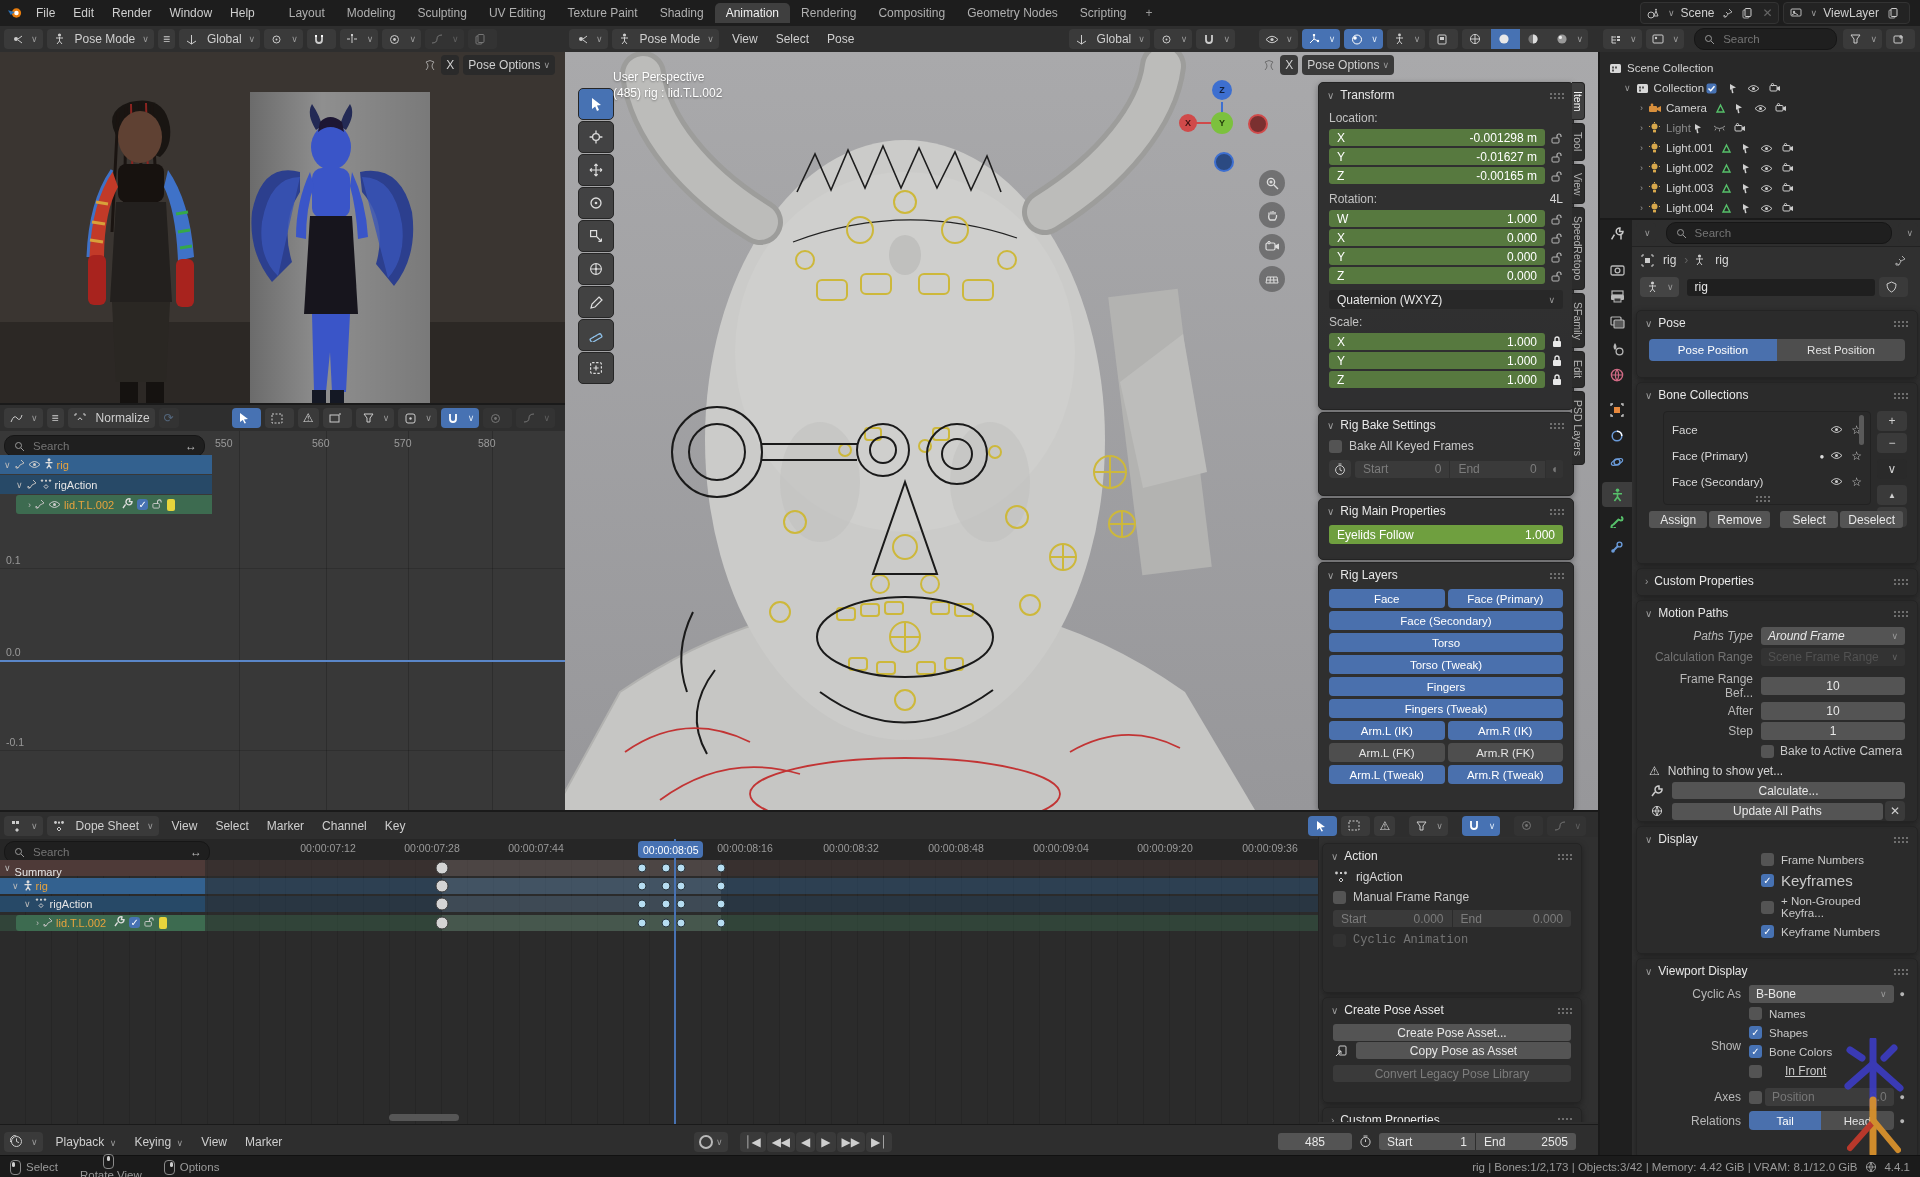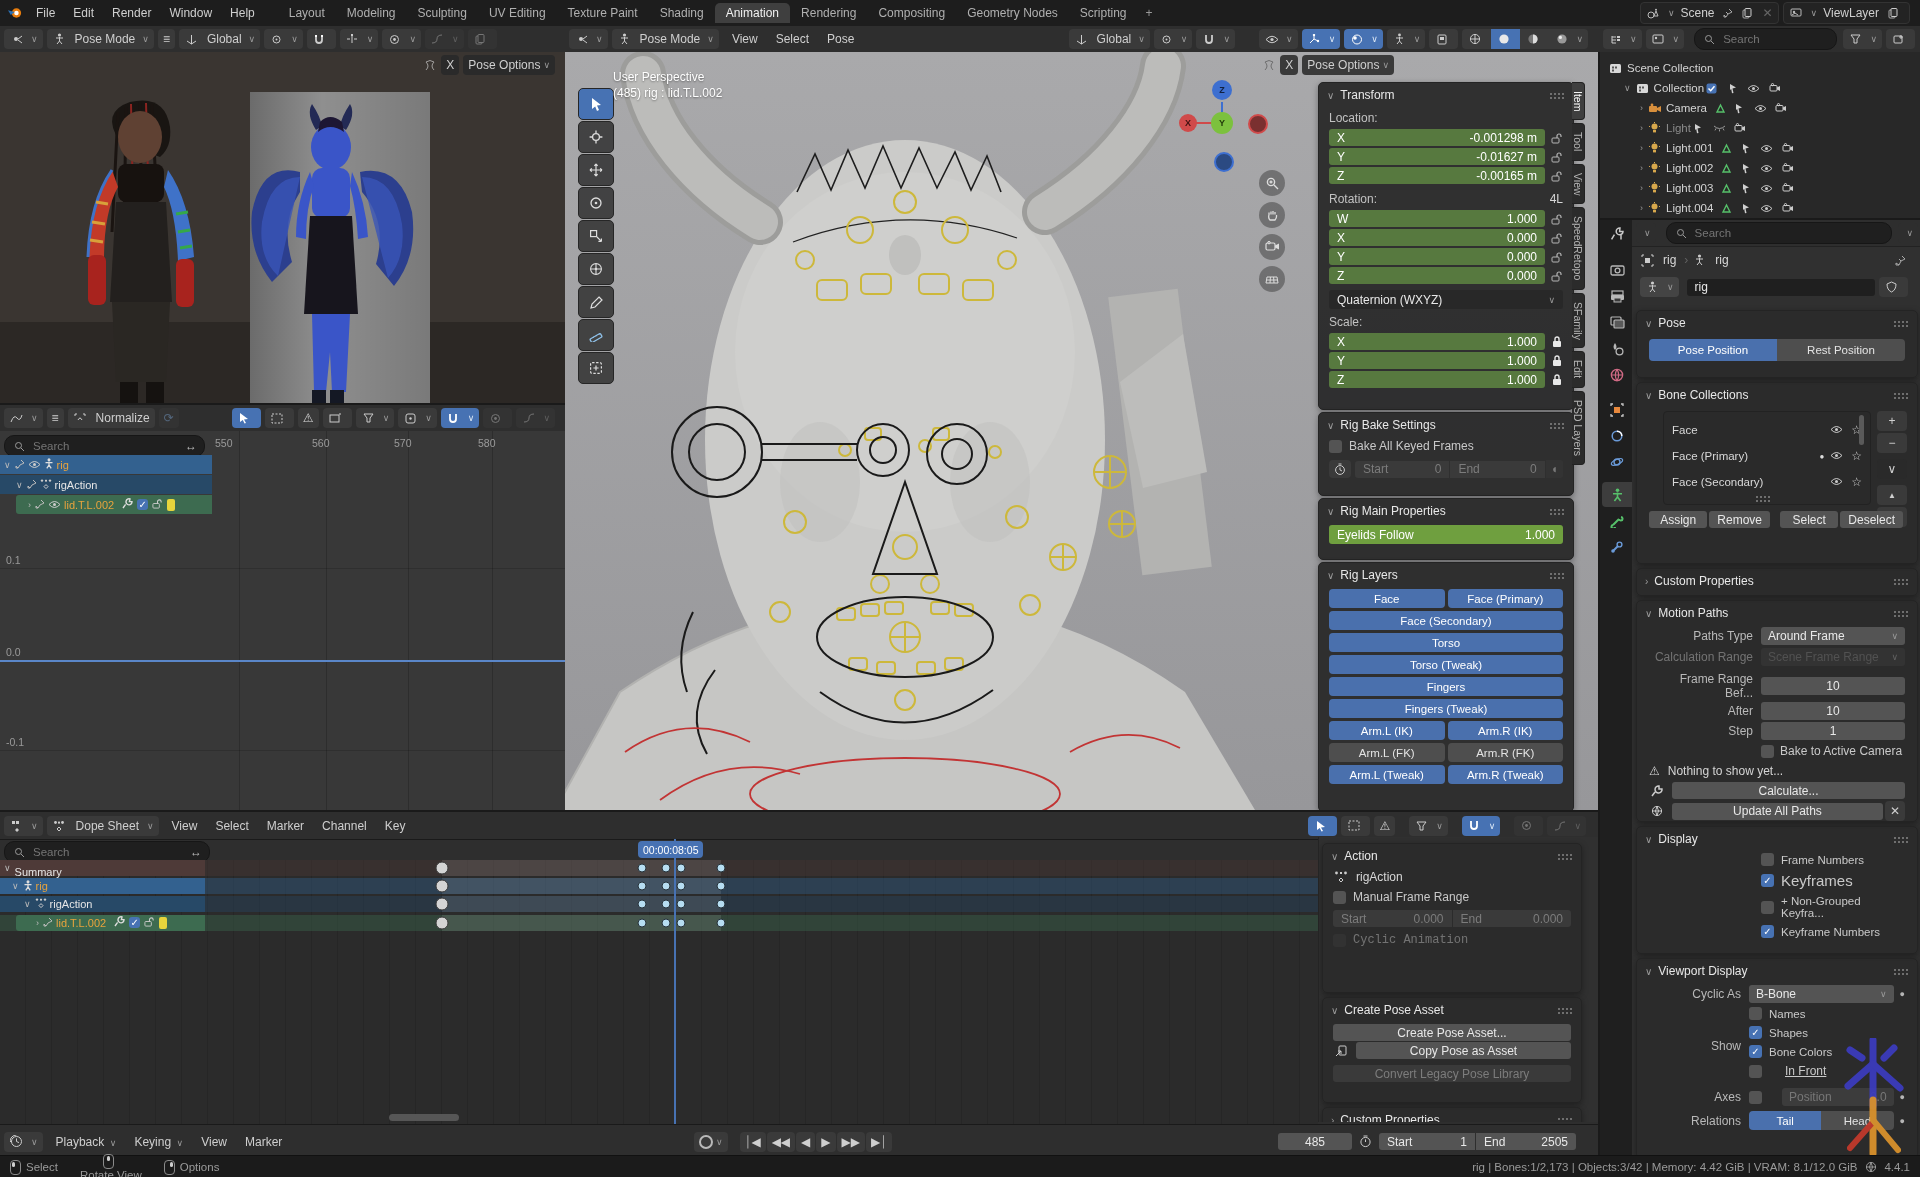--- a/index.html
+++ b/index.html
@@ -1784,7 +1784,7 @@
           <span>Motion Paths</span>
           <span class="grip"></span>
         </div>
-      <div class="row" style="padding:2px 12px 0 12px;">
+      <div class="row" style="padding:2px 12px 0 12px;font-style:italic;">
         <span class="plabel" style="width:104px;">Paths Type</span>
         <span class="pwidget" style="flex:1;margin-left:8px;">
             <span>Around Frame</span>

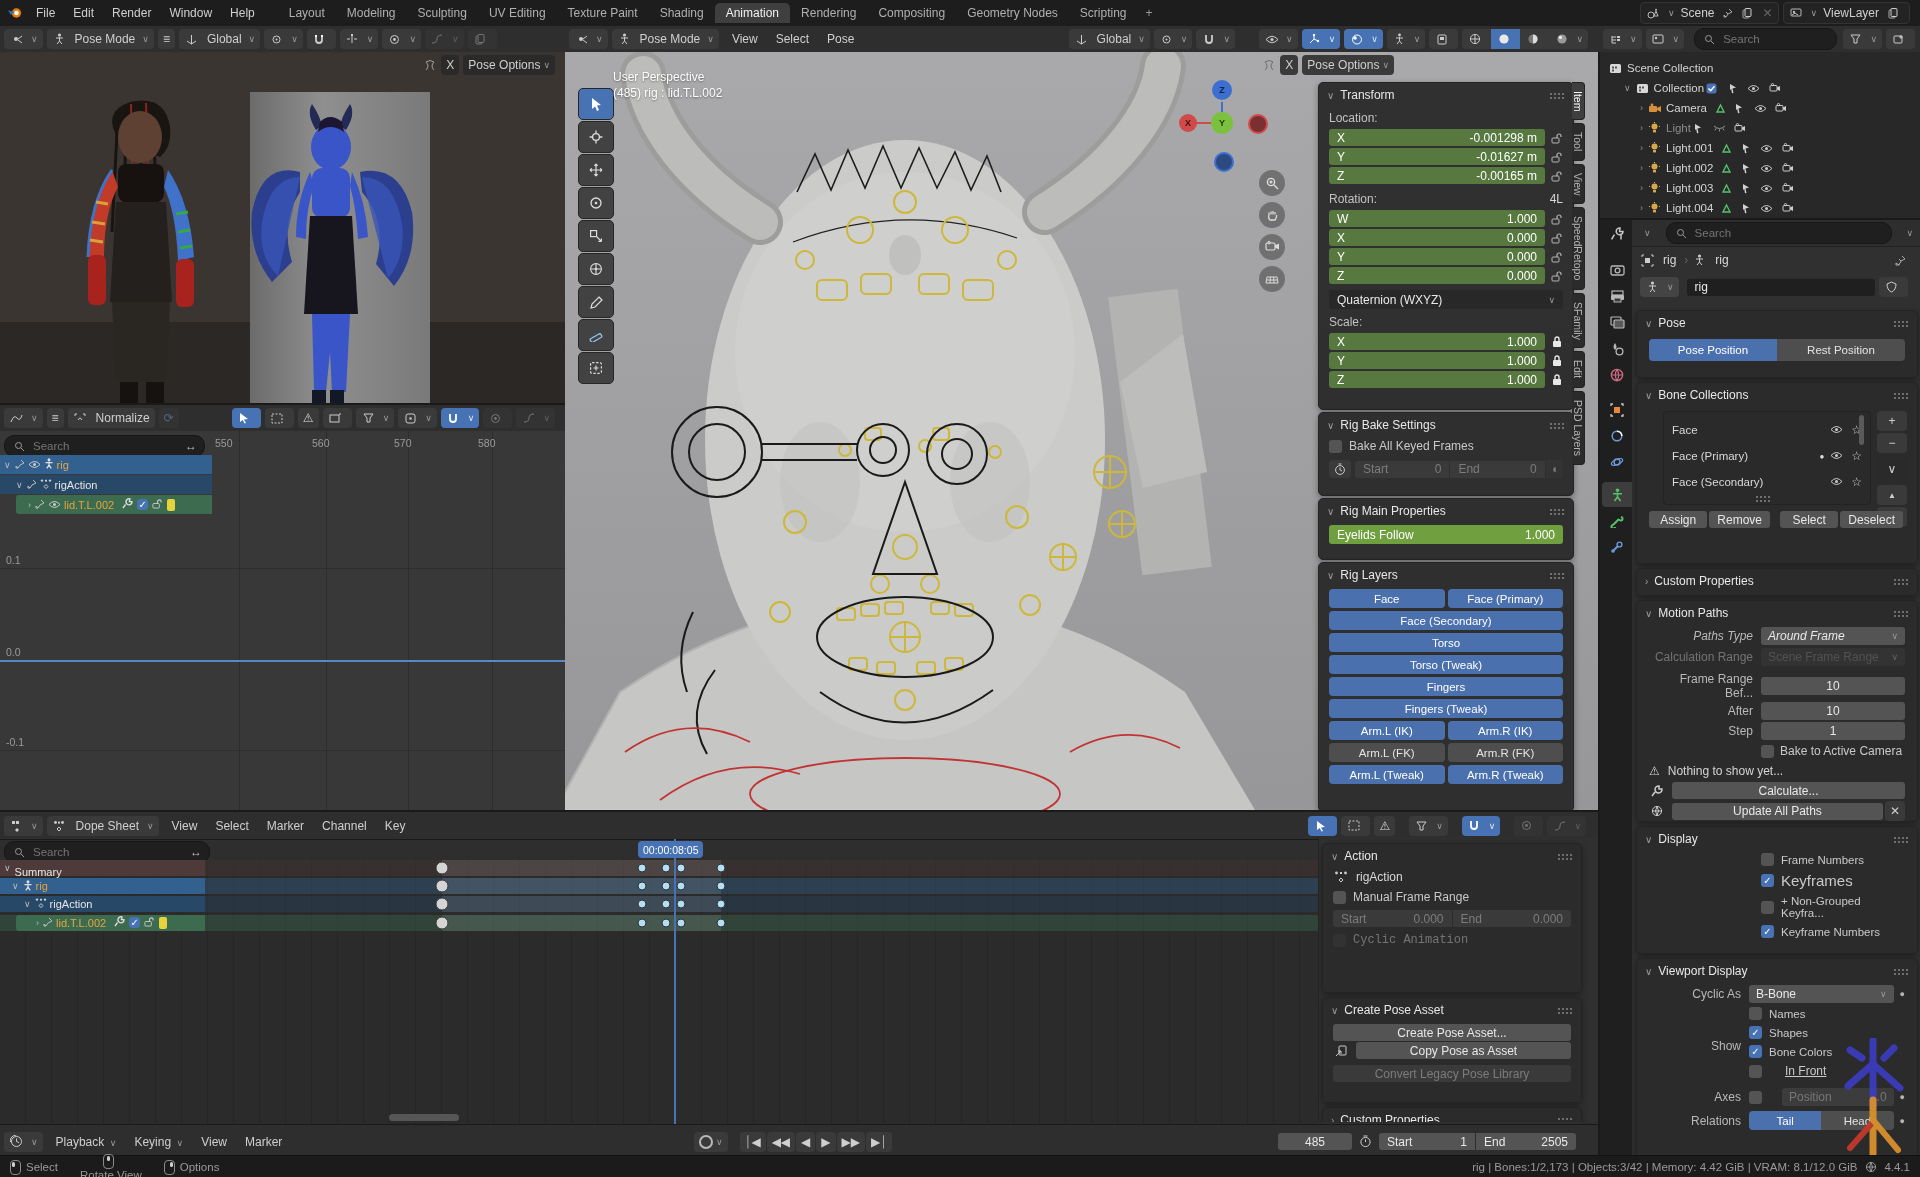--- a/index.html
+++ b/index.html
@@ -1112,6 +1112,17 @@
       </span>
     </div>
 
+    <div id="dope-ruler" class="abs" style="left:0;top:27px;width:1318px;height:21px;background:#262626;border-bottom:1px solid #1e1e1e;">
+        <div class="tcode" style="left: 328px;">00:00:07:12</div>
+        <div class="tcode" style="left: 432px;">00:00:07:28</div>
+        <div class="tcode" style="left: 536px;">00:00:07:44</div>
+        <div class="tcode" style="left: 745px;">00:00:08:16</div>
+        <div class="tcode" style="left: 851px;">00:00:08:32</div>
+        <div class="tcode" style="left: 956px;">00:00:08:48</div>
+        <div class="tcode" style="left: 1061px;">00:00:09:04</div>
+        <div class="tcode" style="left: 1165px;">00:00:09:20</div>
+        <div class="tcode" style="left: 1270px;">00:00:09:36</div>
+      </div>
     <div class="abs searchbox" style="left:4px;top:29px;width:190px;background:#1f1f1f;">
       <span class="micon">
           <svg width="11" height="11" viewBox="0 0 11 11">

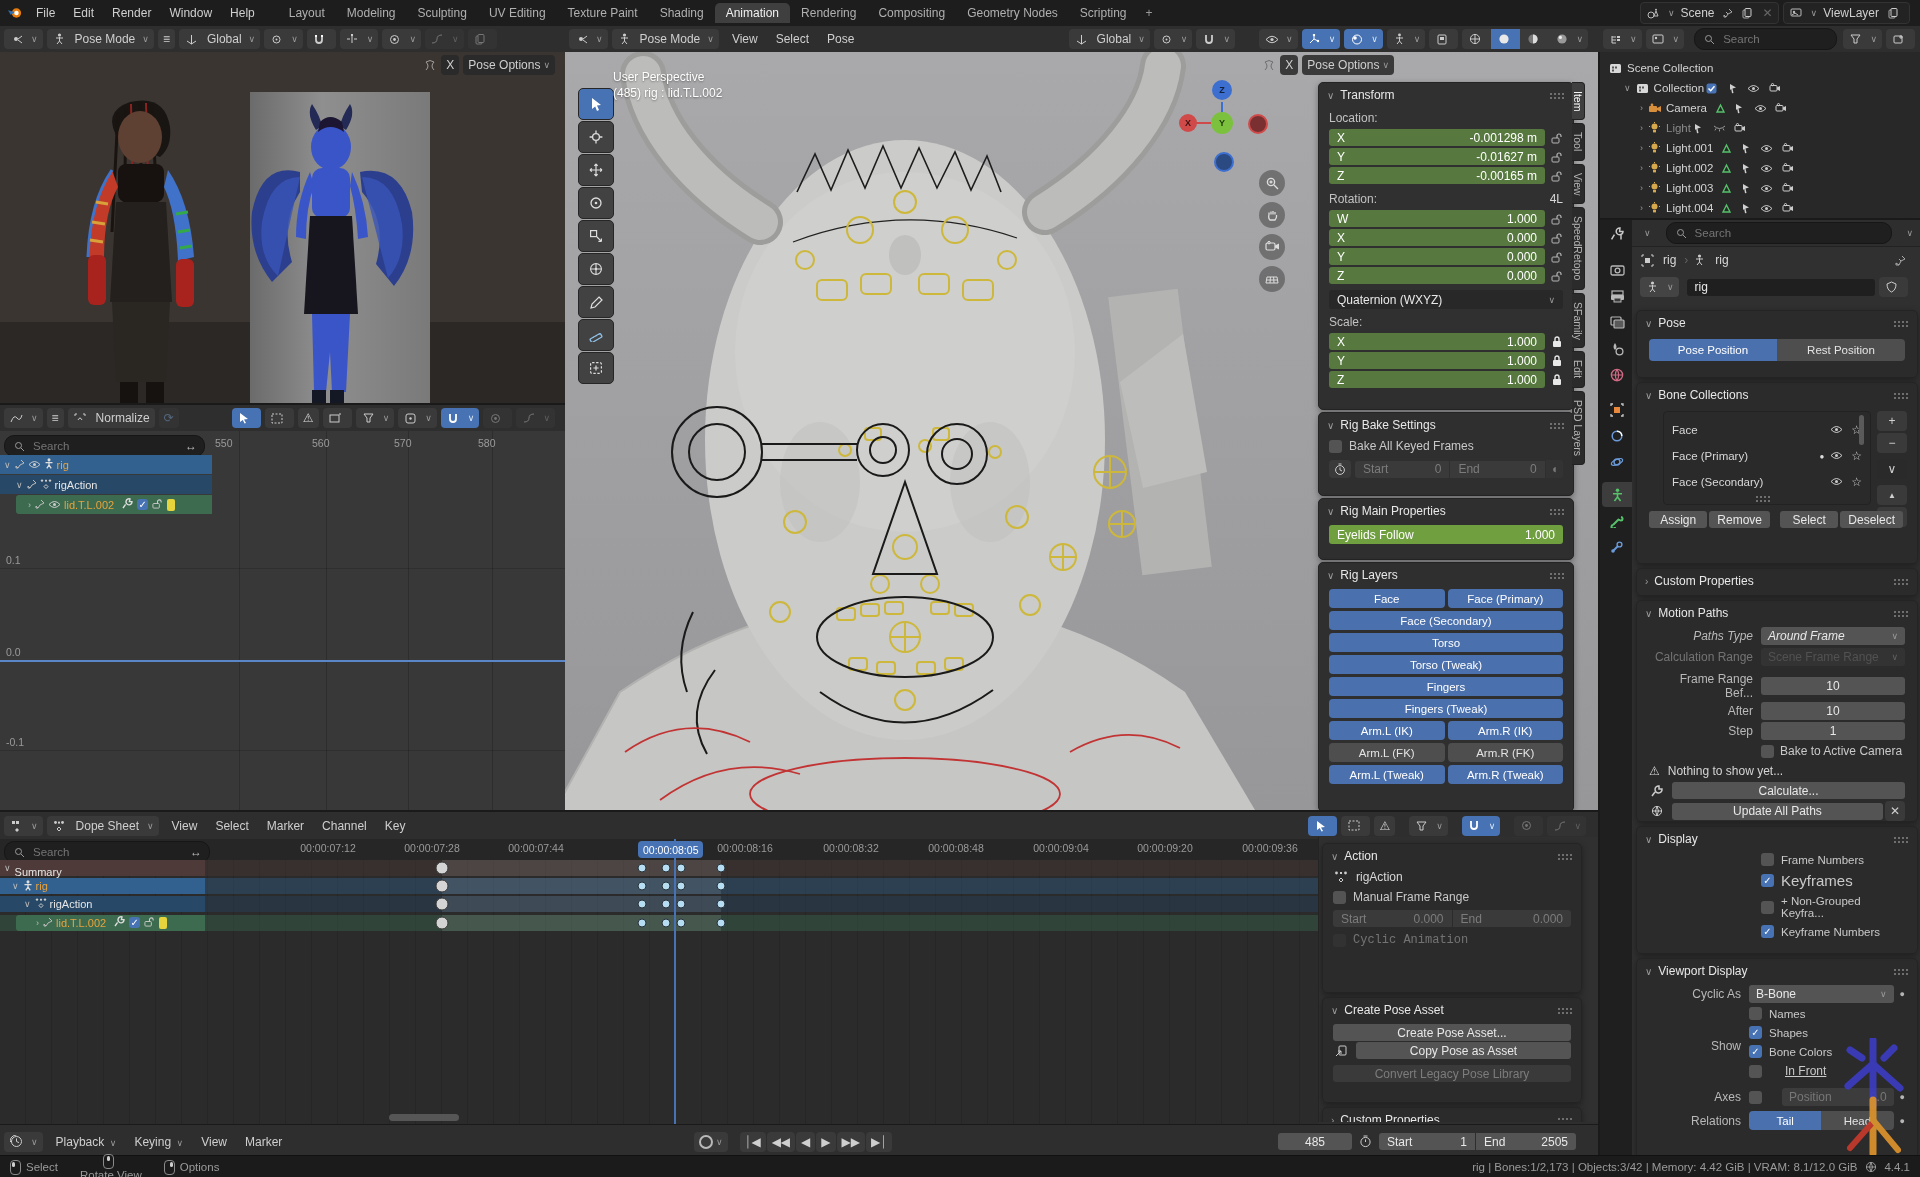--- a/index.html
+++ b/index.html
@@ -1913,7 +1913,7 @@
       <div class="row" style="padding:4px 12px 0 12px;">
         <span class="plabel" style="width:92px;">Axes</span>
         <span class="cb" style="margin-left:8px;"></span>
-        <span class="pwidget dis" style="flex:1;margin-left:20px;">
+        <span class="pwidget dis" style="flex:1;margin-left:3px;">
             <span>Position</span>
             <span style="margin-left:auto;">0.0</span>
           </span>

